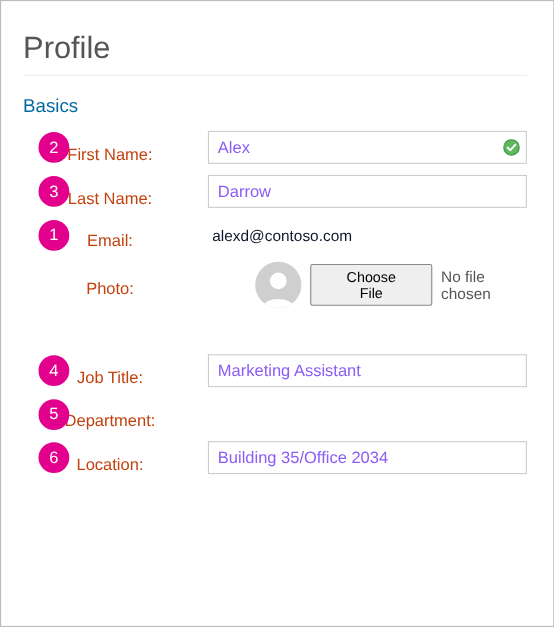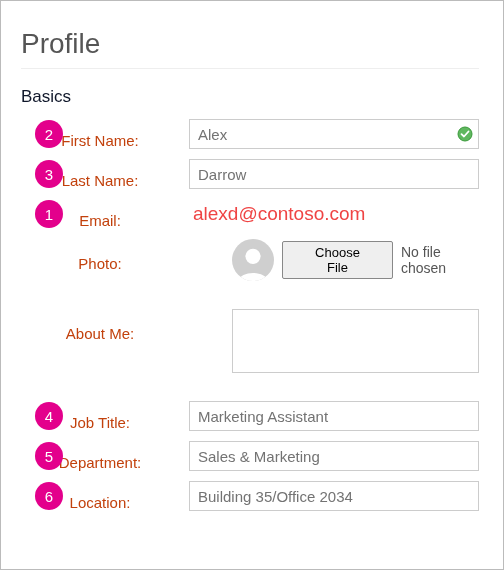--- a/index.html
+++ b/index.html
@@ -30,7 +30,7 @@
   }
   .section-title {
     font-size: 17px;
-    color: #0f172a;
+    color: #0369a1;
     margin: 0 0 12px 0;
     font-weight: 400;
   }

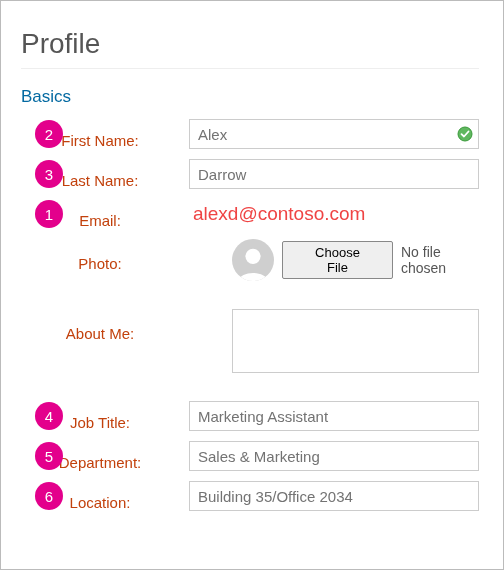--- a/index.html
+++ b/index.html
@@ -75,7 +75,7 @@
     padding: 3px 8px;
     font-size: 15px;
     font-family: inherit;
-    color: #737373;
+    color: #8b5cf6;
   }
   textarea {
     width: 100%;

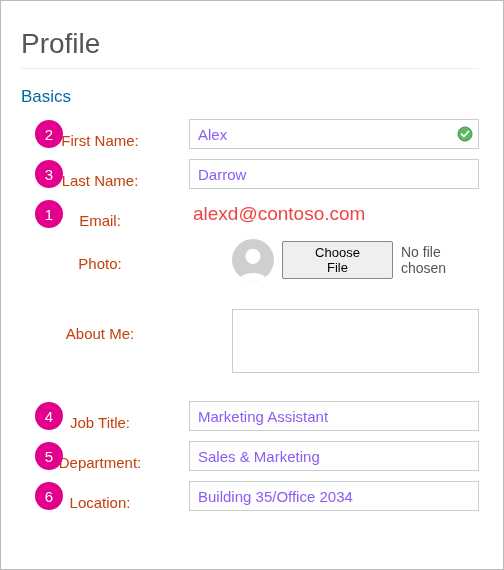--- a/index.html
+++ b/index.html
@@ -87,8 +87,8 @@
     resize: none;
   }
   .readonly-text {
-    font-size: 19px;
-    color: #ef4444;
+    font-size: 14px;
+    color: #0f172a;
     padding: 4px 0 4px 4px;
   }
   .check-icon {

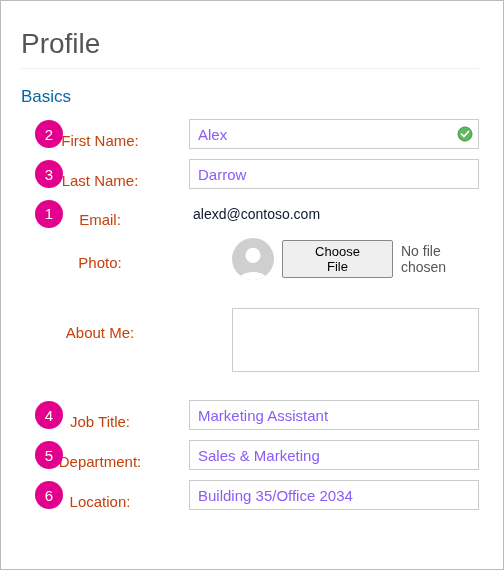--- a/index.html
+++ b/index.html
@@ -188,12 +188,6 @@
   <div class="gap-between"></div>
 
 
-  <div class="row align-top">
-    <div class="label-cell" style="padding-top:4px">About Me:</div>
-    <div class="input-cell">
-      <textarea style=""></textarea>
-    </div>
-  </div>
 
   <div style="height:14px"></div>
 

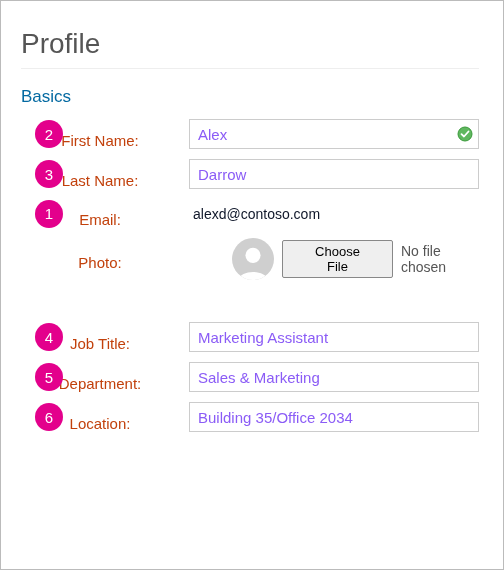--- a/index.html
+++ b/index.html
@@ -202,9 +202,6 @@
   <div class="row">
     <div class="badge">5</div>
     <div class="label-cell">Department:</div>
-    <div class="input-cell">
-      <input type="text" value="Sales &amp; Marketing" style="">
-    </div>
   </div>
 
   <div class="row">

